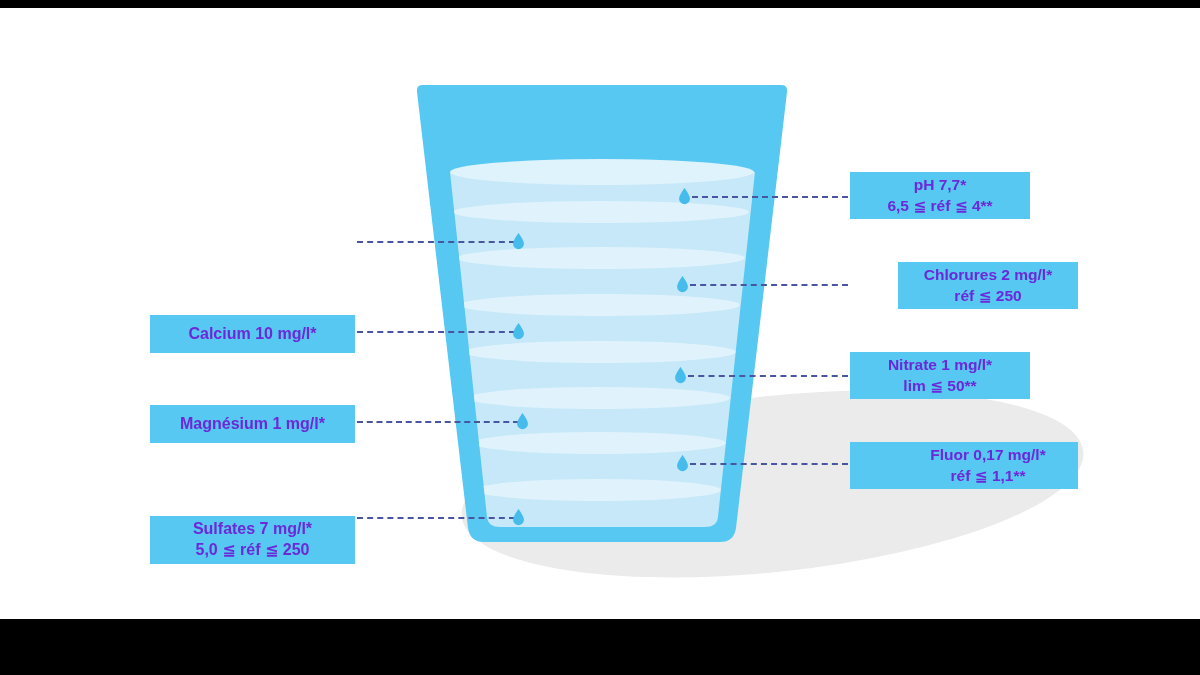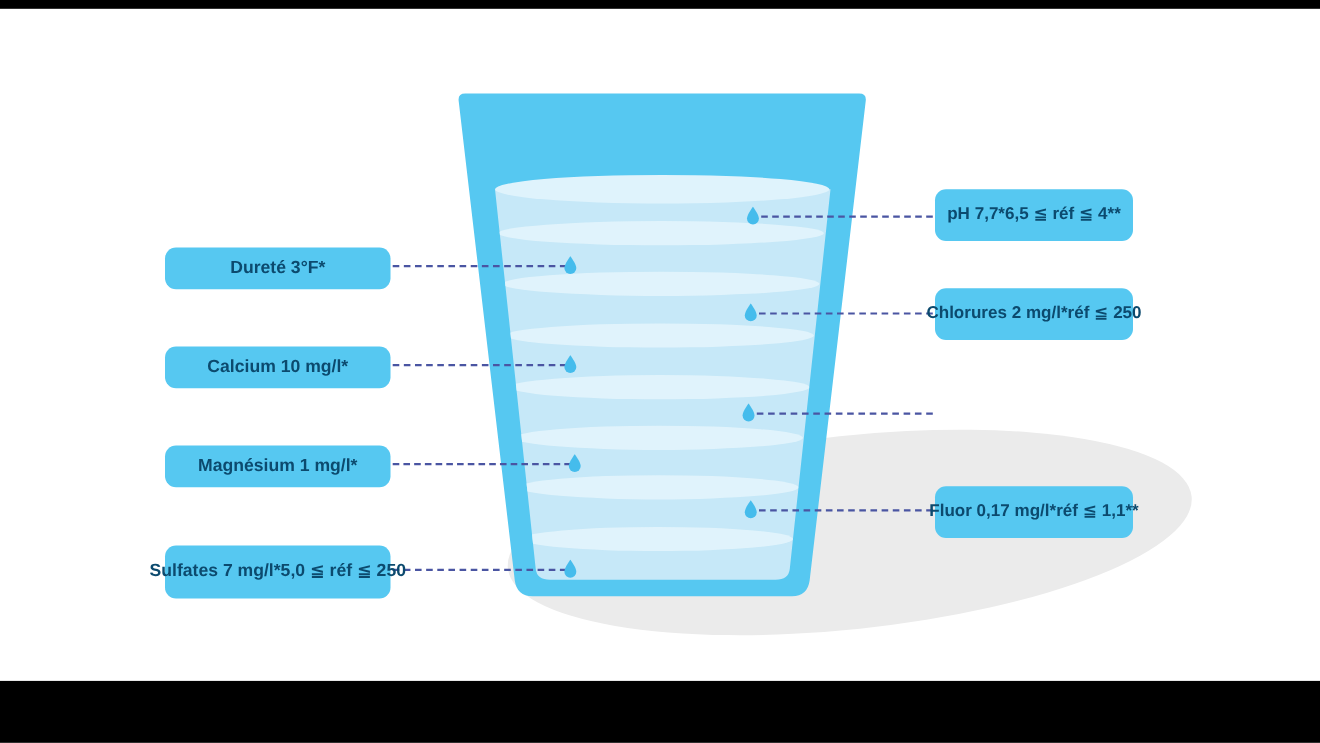--- a/index.html
+++ b/index.html
@@ -24,9 +24,9 @@
   .droplet{position:absolute;width:13px;height:18px;}
   .droplet svg{display:block;width:13px;height:18px;}
   .label-box{
-    position:absolute;background:#56c8f1;border-radius:10px;
-    display:flex;flex-direction:row;align-items:center;justify-content:center;
-    color:#0c4a6e;font-weight:bold;text-align:center;
+    position:absolute;background:#56c8f1;border-radius:0;
+    display:flex;flex-direction:column;align-items:center;justify-content:center;
+    color:#6d28d9;font-weight:bold;text-align:center;
   }
   .label-box .label-line{line-height:1.3;font-size:16px;white-space:nowrap;}
   .label-left{left:150px;width:205px;}

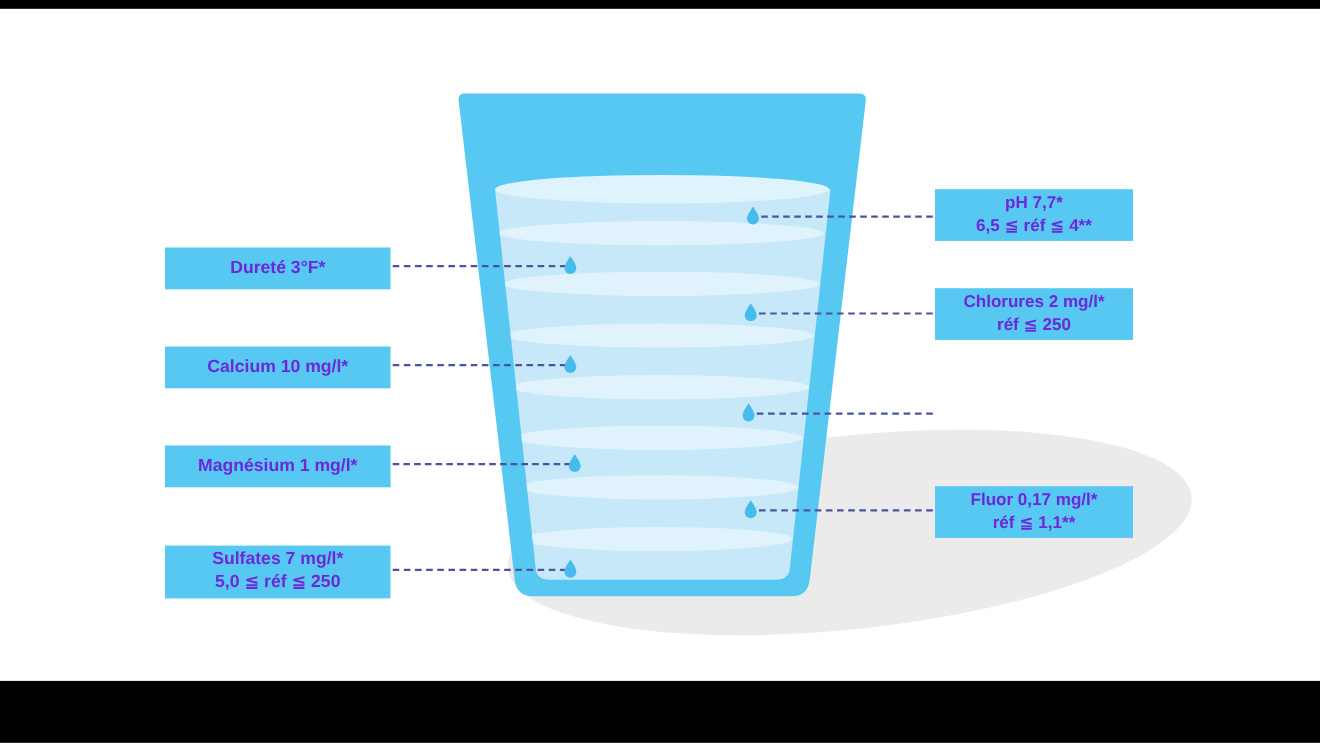--- a/index.html
+++ b/index.html
@@ -117,10 +117,6 @@
       </svg>
   </span>
 
-  <div class="label-box label-left" style="top:225px;height:38px;">
-    <div class="label-line">Dureté 3°F*</div>
-    <div class="label-line"></div>
-  </div>
   <div class="label-box label-left" style="top:315px;height:38px;">
     <div class="label-line">Calcium 10 mg/l*</div>
     <div class="label-line"></div>

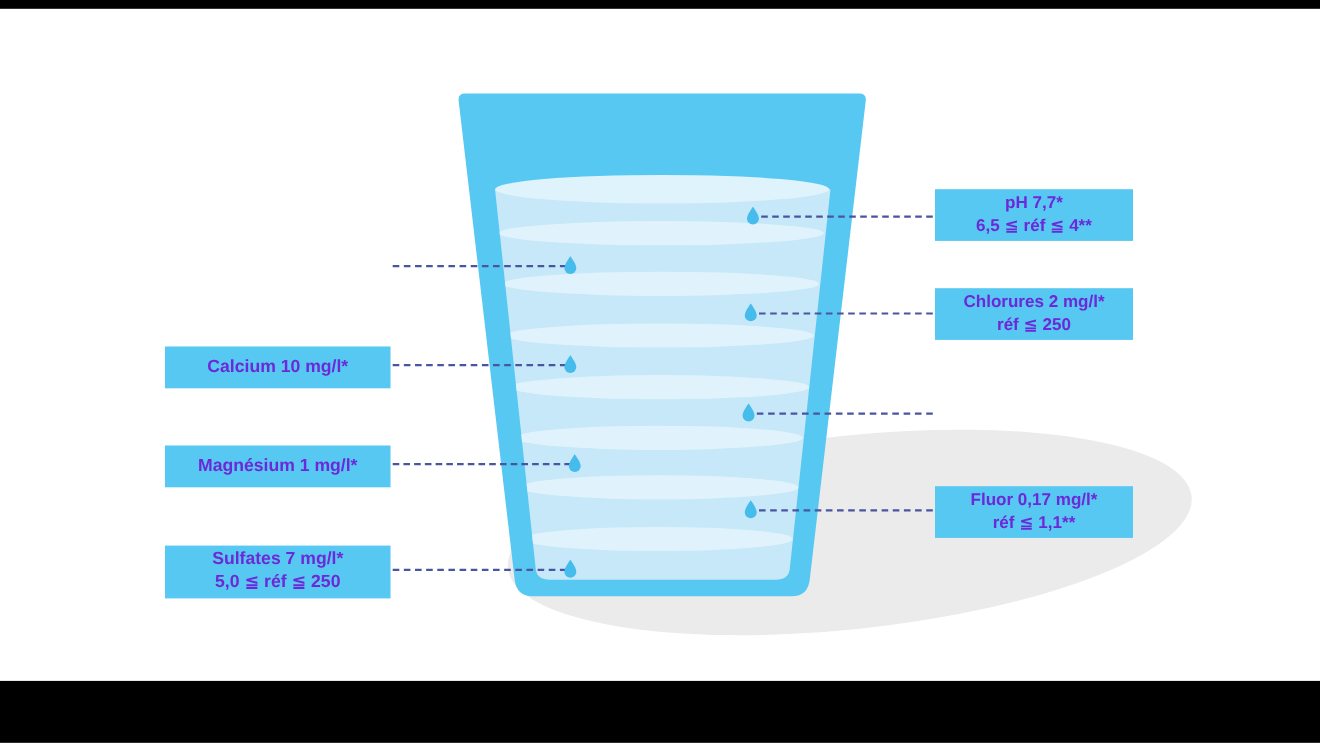--- a/index.html
+++ b/index.html
@@ -134,7 +134,7 @@
     <div class="label-line">pH 7,7*</div>
     <div class="label-line">6,5 ≦ réf ≦ 4**</div>
   </div>
-  <div class="label-box label-right" style="top:262px;height:47px;">
+  <div class="label-box label-right" style="top:262px;height:47px;margin-left:48px;">
     <div class="label-line">Chlorures 2 mg/l*</div>
     <div class="label-line">réf ≦ 250</div>
   </div>

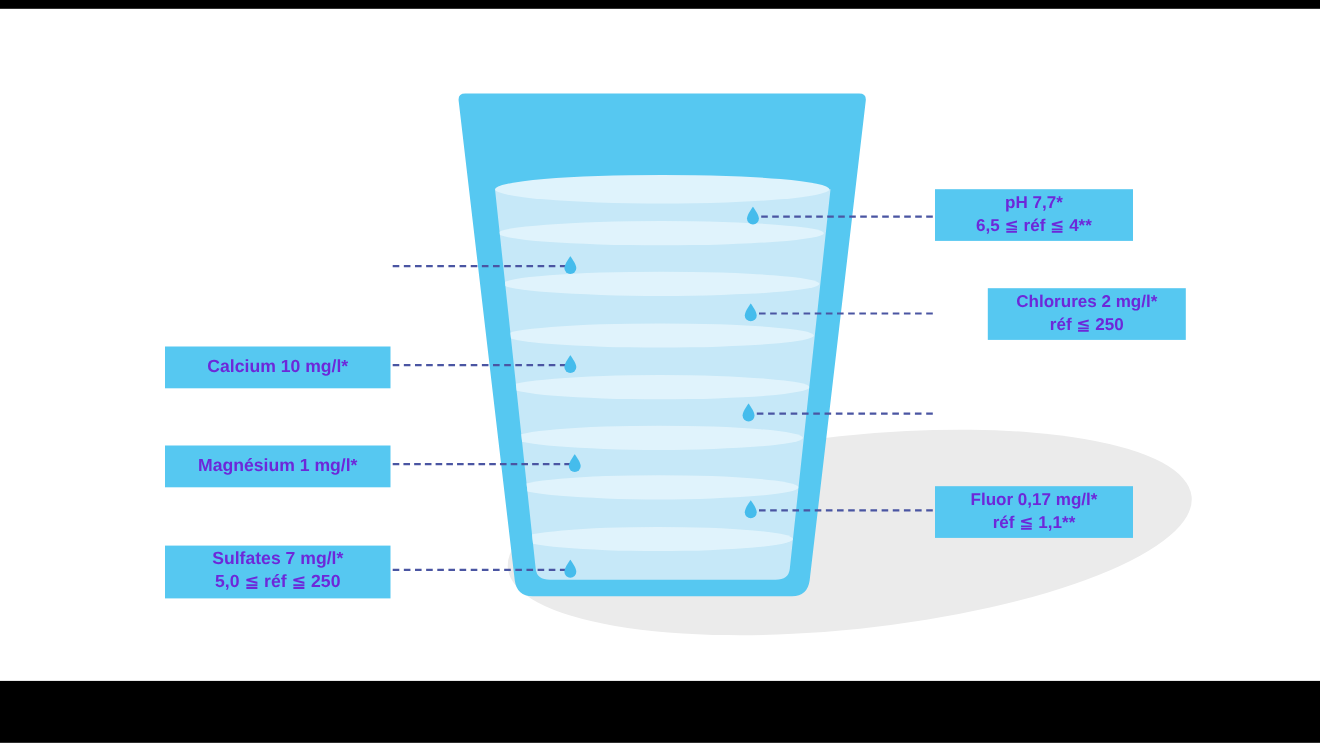--- a/index.html
+++ b/index.html
@@ -138,6 +138,10 @@
     <div class="label-line">Chlorures 2 mg/l*</div>
     <div class="label-line">réf ≦ 250</div>
   </div>
+  <div class="label-box label-right" style="top:352px;height:47px;">
+    <div class="label-line">Nitrate 1 mg/l*</div>
+    <div class="label-line">lim ≦ 50**</div>
+  </div>
   <div class="label-box label-right" style="top:442px;height:47px;">
     <div class="label-line">Fluor 0,17 mg/l*</div>
     <div class="label-line">réf ≦ 1,1**</div>

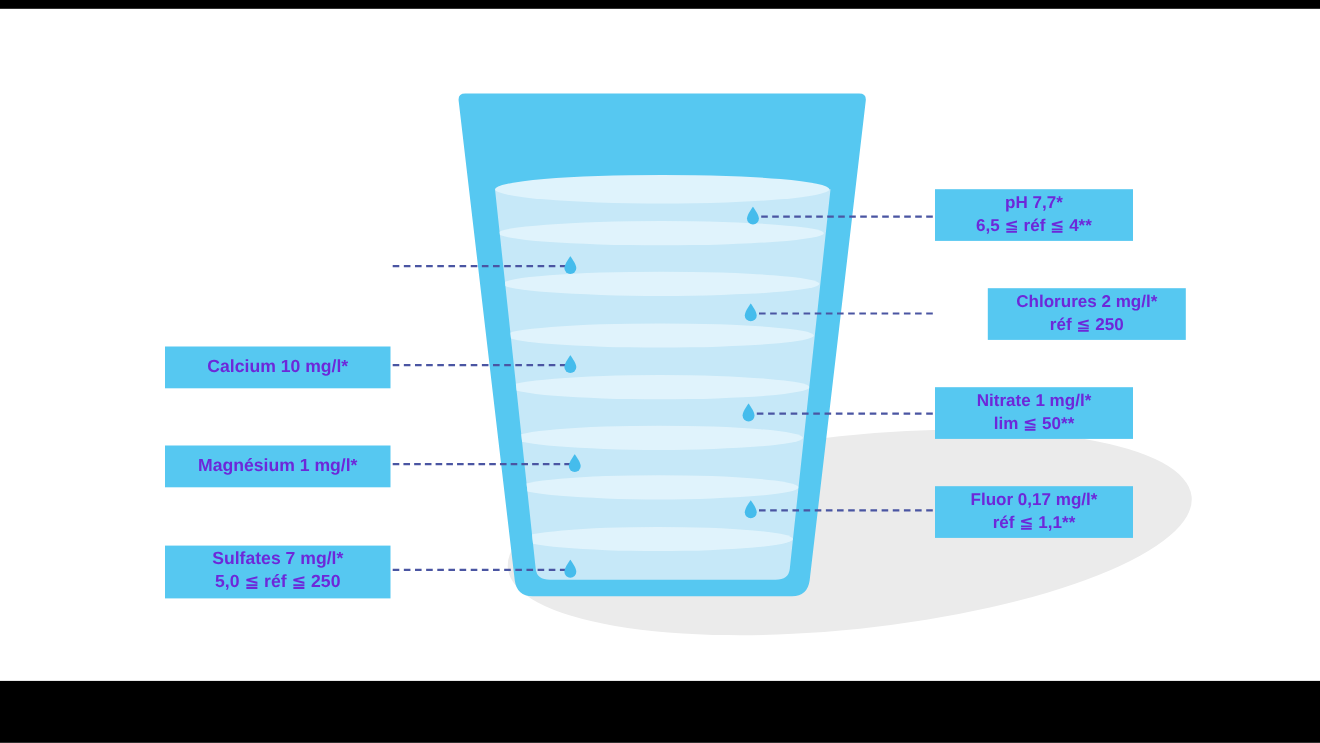--- a/index.html
+++ b/index.html
@@ -142,7 +142,7 @@
     <div class="label-line">Nitrate 1 mg/l*</div>
     <div class="label-line">lim ≦ 50**</div>
   </div>
-  <div class="label-box label-right" style="top:442px;height:47px;">
+  <div class="label-box label-right" style="top:442px;height:47px;padding-left:48px;">
     <div class="label-line">Fluor 0,17 mg/l*</div>
     <div class="label-line">réf ≦ 1,1**</div>
   </div>

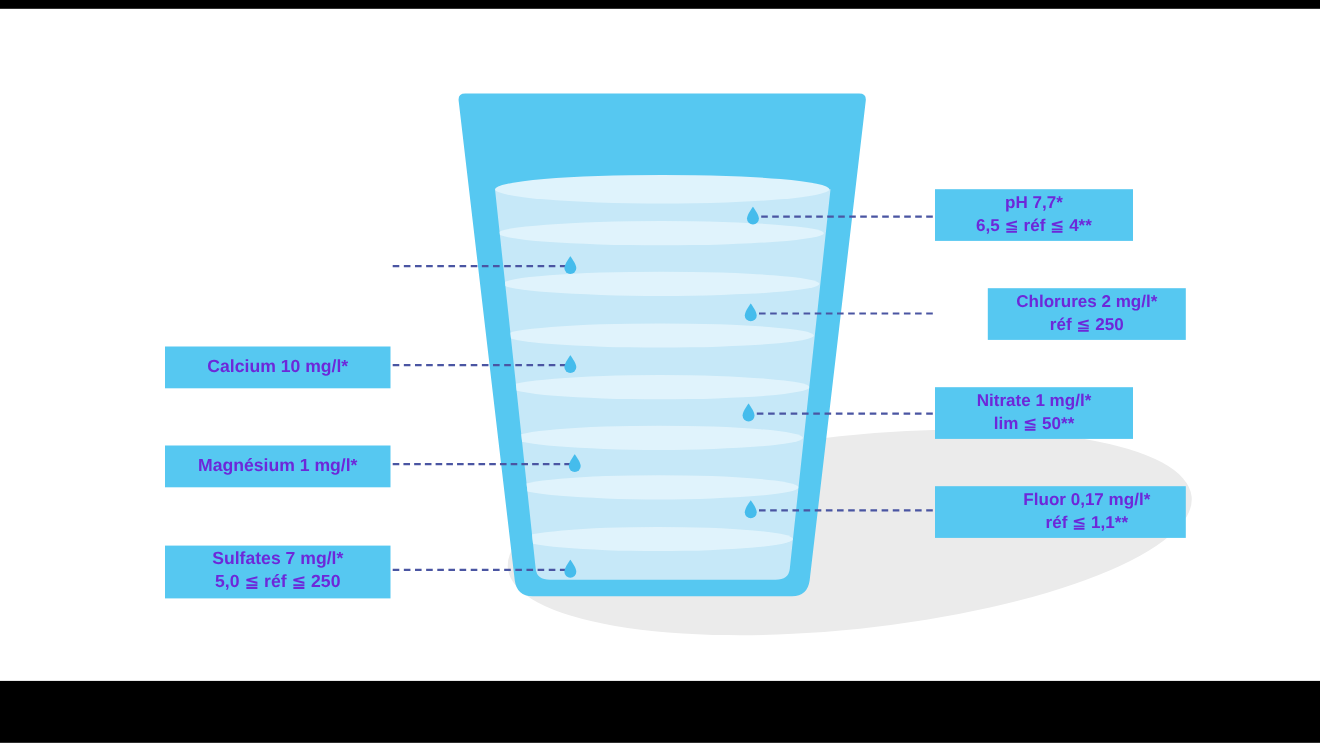--- a/index.html
+++ b/index.html
@@ -125,7 +125,7 @@
     <div class="label-line">Magnésium 1 mg/l*</div>
     <div class="label-line"></div>
   </div>
-  <div class="label-box label-left" style="top:496px;height:48px;">
+  <div class="label-box label-left" style="top:516px;height:48px;">
     <div class="label-line">Sulfates 7 mg/l*</div>
     <div class="label-line">5,0 ≦ réf ≦ 250</div>
   </div>

